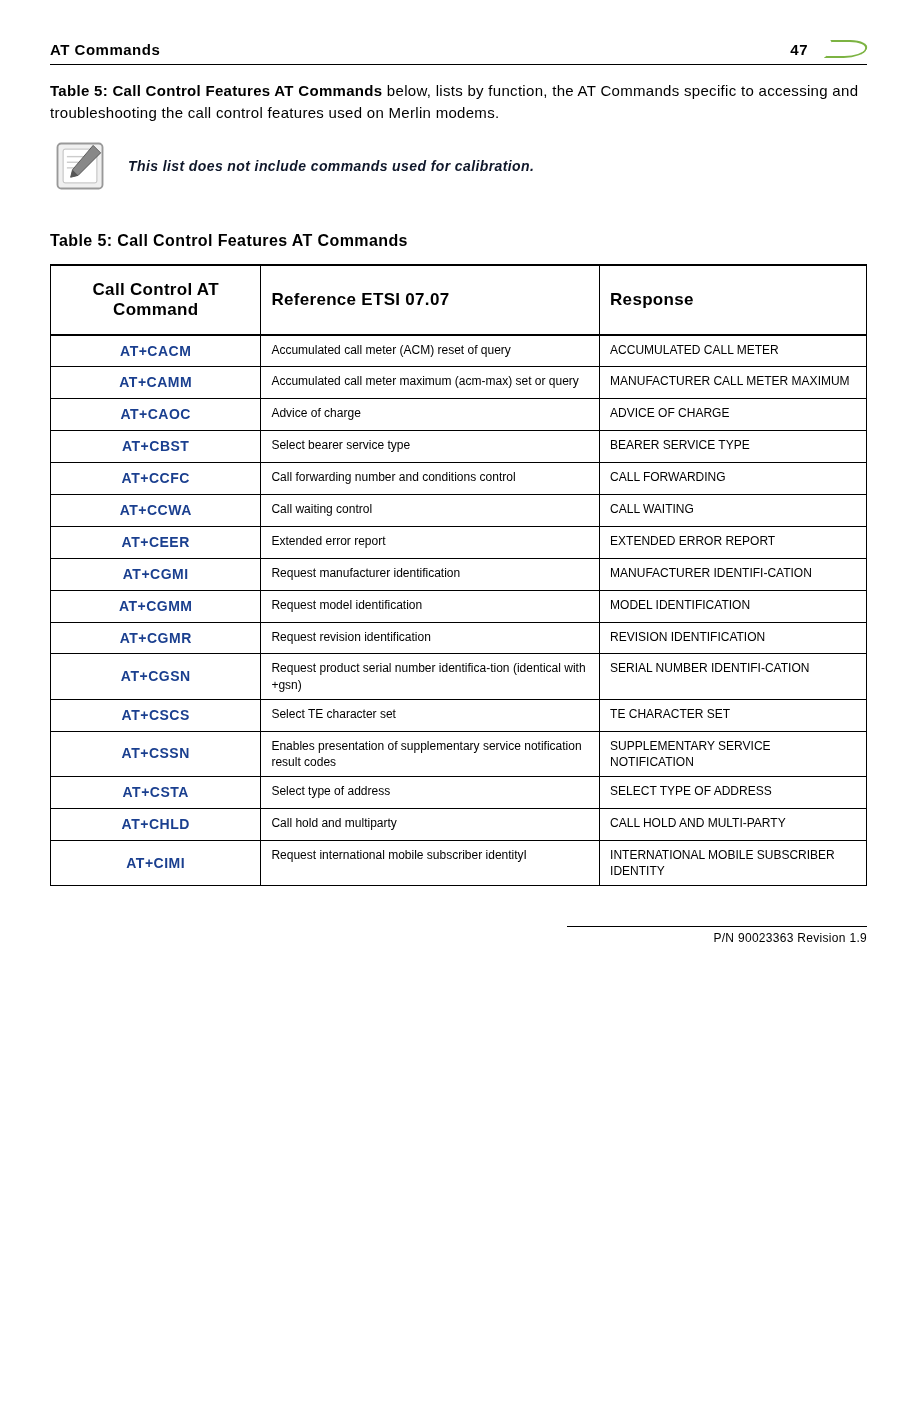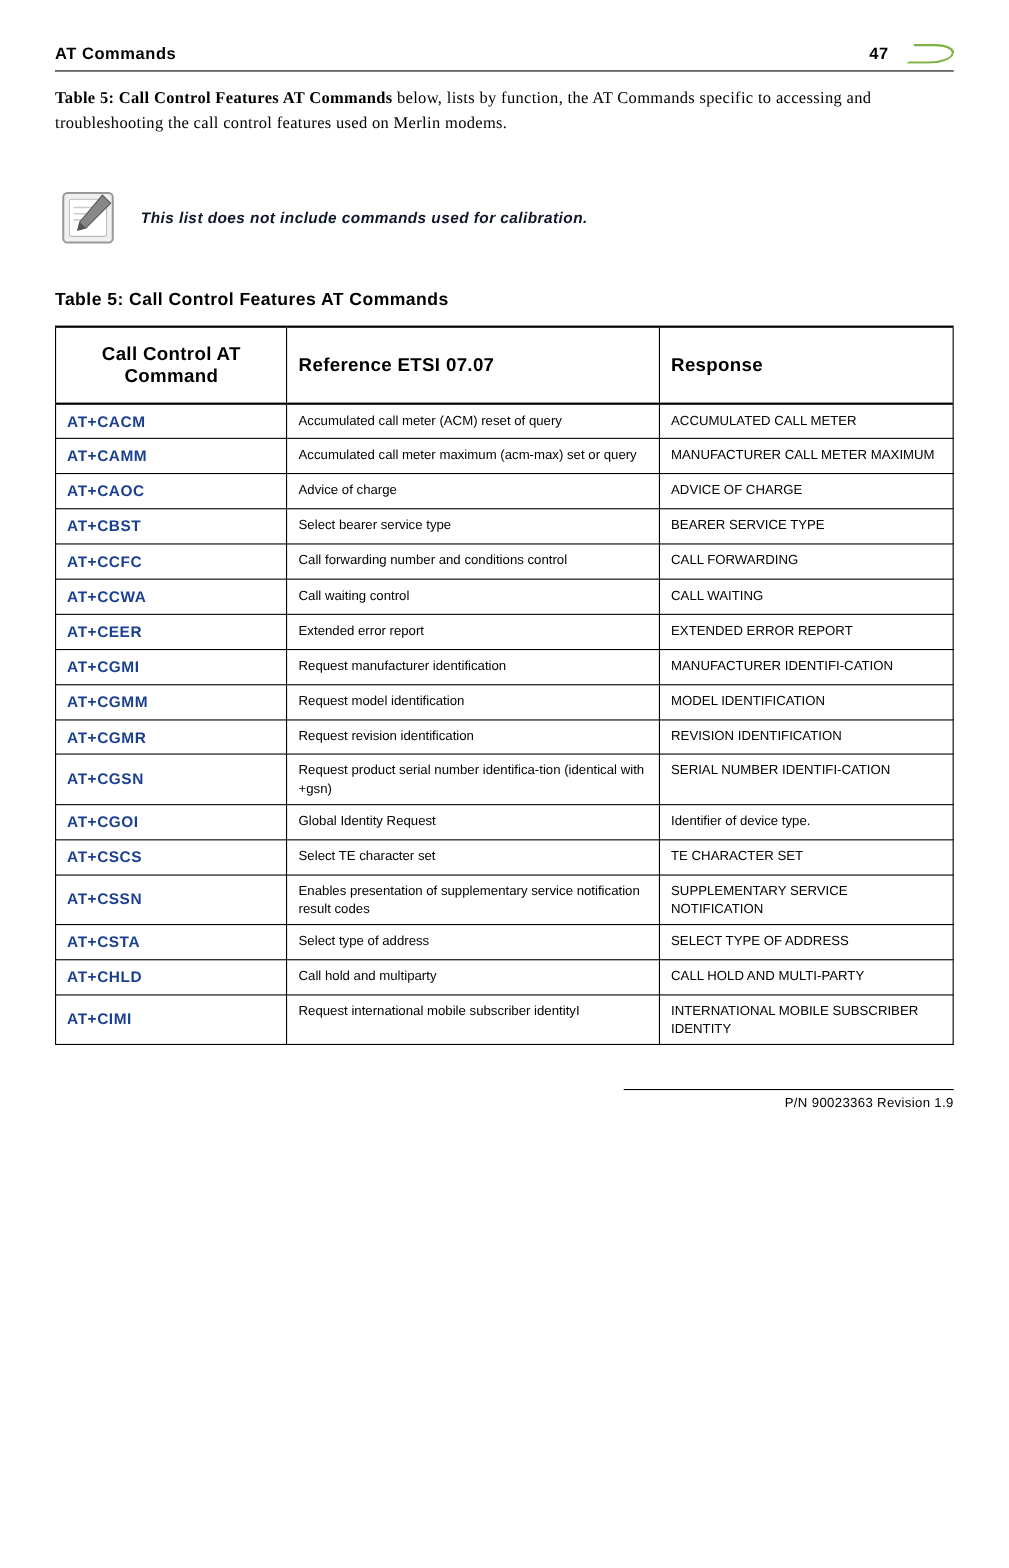--- a/index.html
+++ b/index.html
@@ -37,8 +37,7 @@
     font-size: 15px;
     line-height: 1.45;
     letter-spacing: 0.3px;
-    margin-bottom: 44px;
-    font-family: Liberation Serif, serif;
+    margin-bottom: 12px;
   }
   .intro b { font-weight: bold; }
   .note-row {

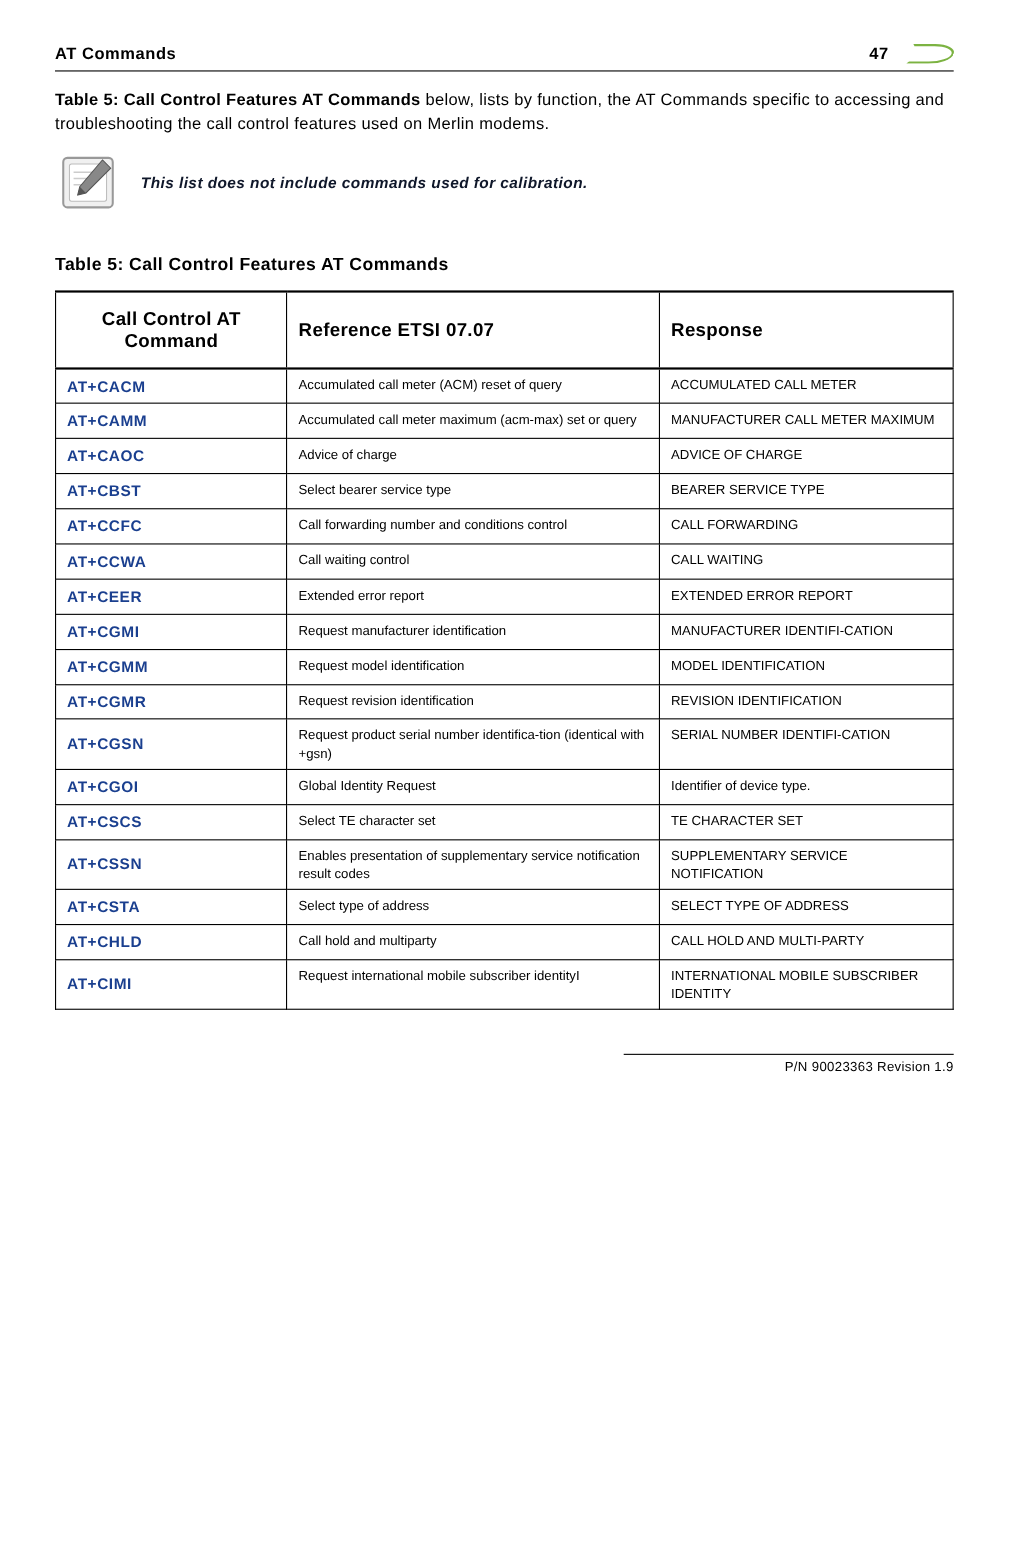--- a/index.html
+++ b/index.html
@@ -87,6 +87,7 @@
     line-height: 1.35;
   }
   tbody td.cmd {
+    text-align: center;
     font-weight: bold;
     color: #1a3f8f;
     font-size: 14px;

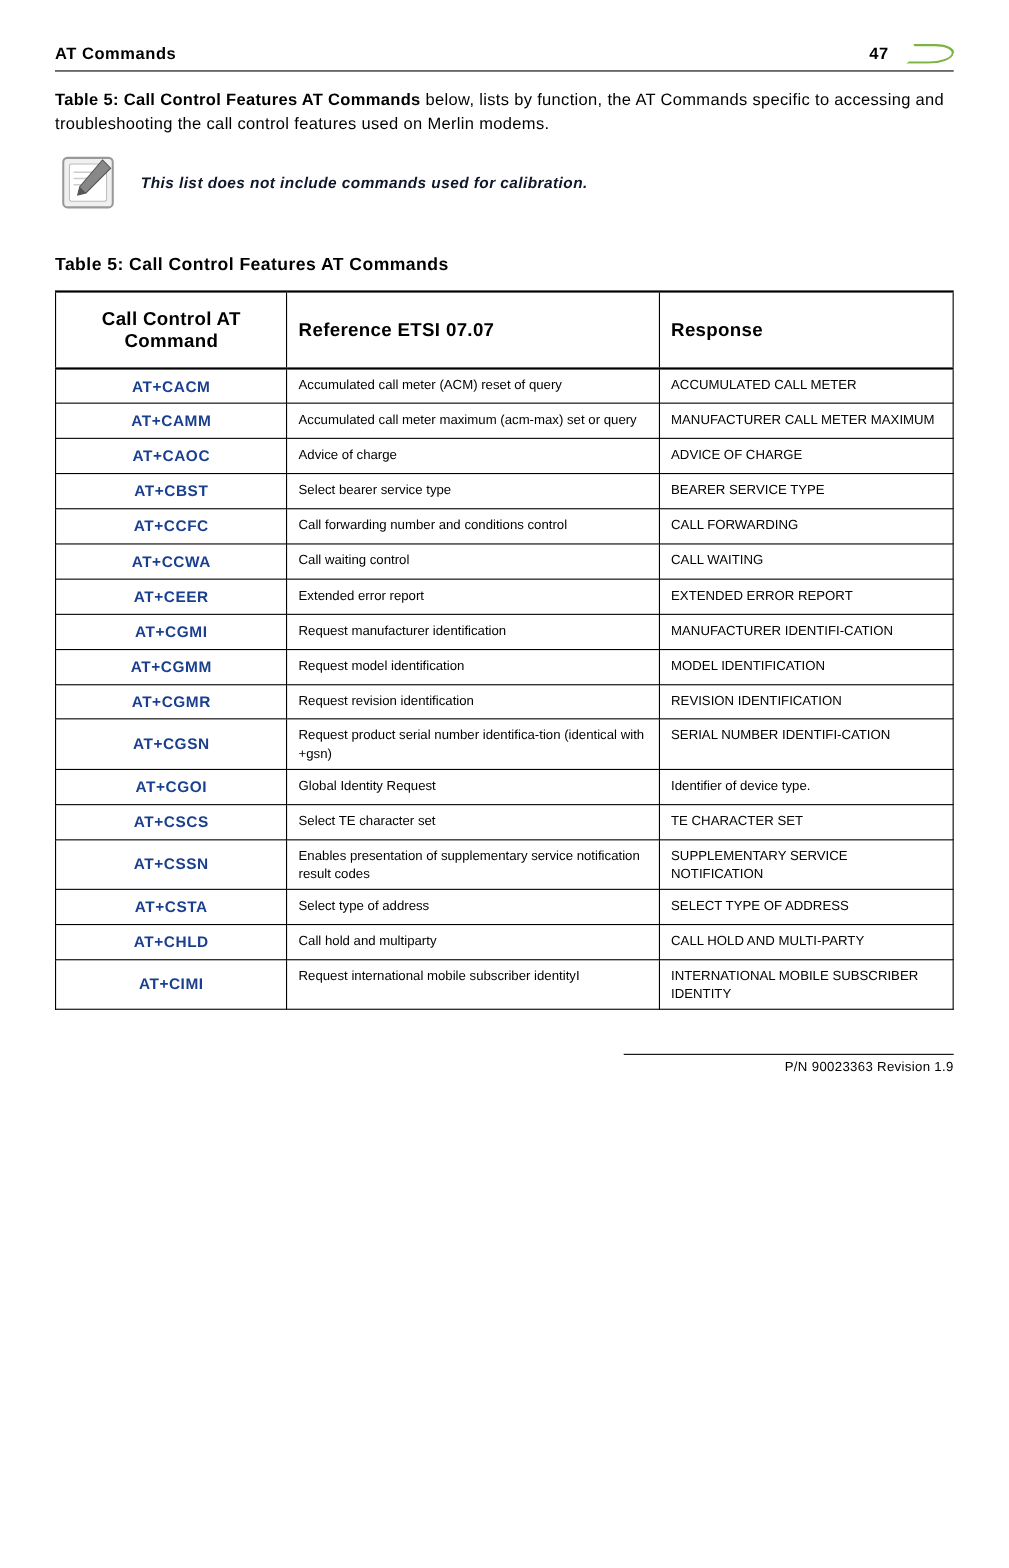--- a/index.html
+++ b/index.html
@@ -203,11 +203,6 @@
         <td>SERIAL NUMBER IDENTIFI-CATION</td>
       </tr>
       <tr>
-        <td class="cmd">AT+CGOI</td>
-        <td>Global Identity Request</td>
-        <td>Identifier of device type.</td>
-      </tr>
-      <tr>
         <td class="cmd">AT+CSCS</td>
         <td>Select TE character set</td>
         <td>TE CHARACTER SET</td>

